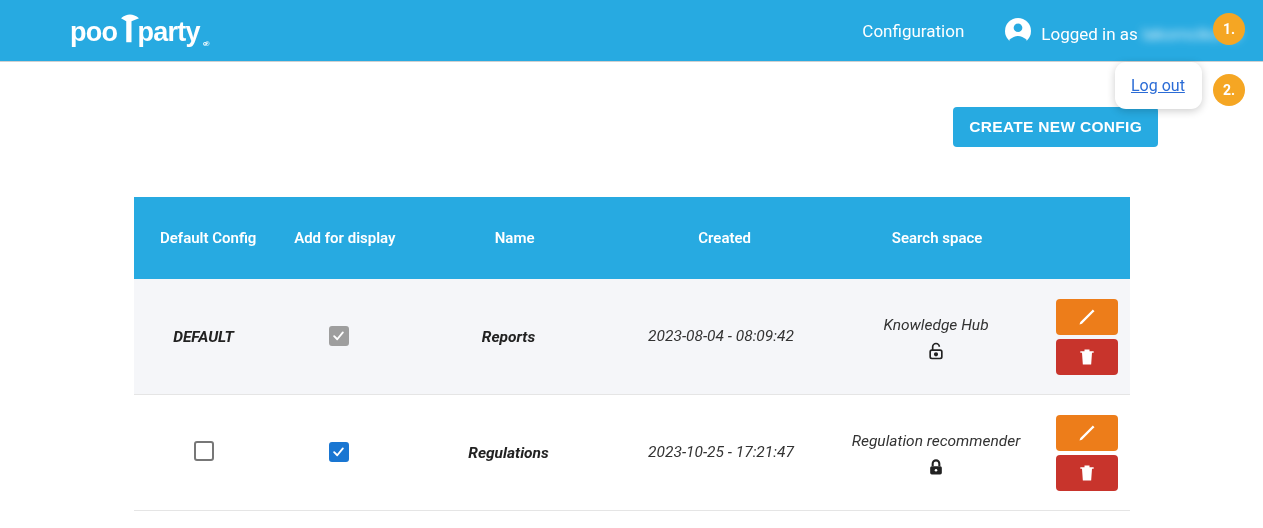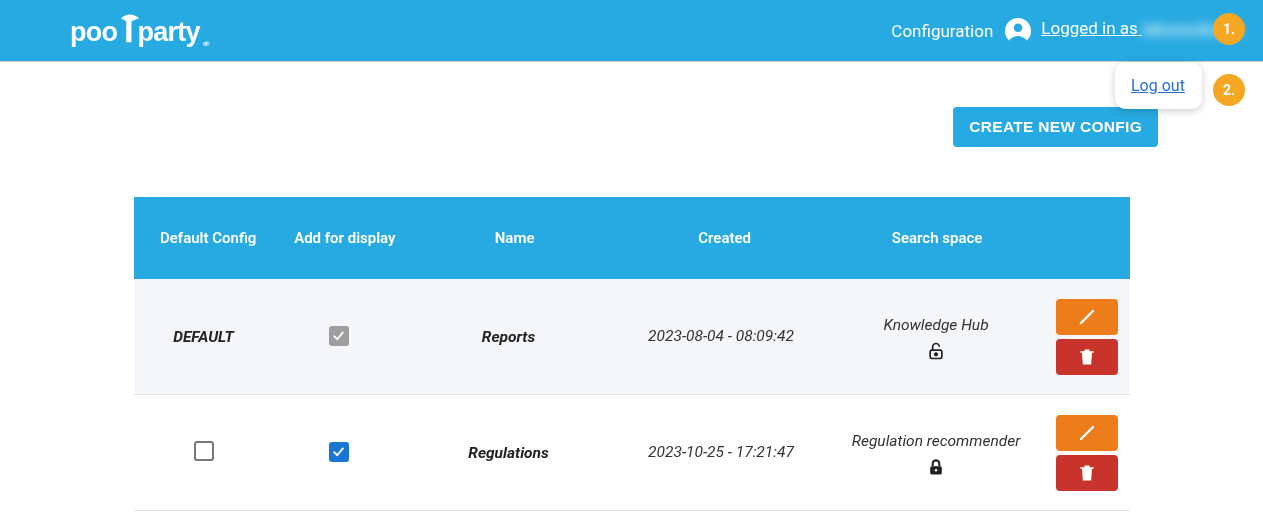--- a/index.html
+++ b/index.html
@@ -35,7 +35,7 @@
     .header-right {
       display: flex;
       align-items: center;
-      gap: 12px;
+      gap: 41px;
       color: #fff;
       font-size: 17px;
     }

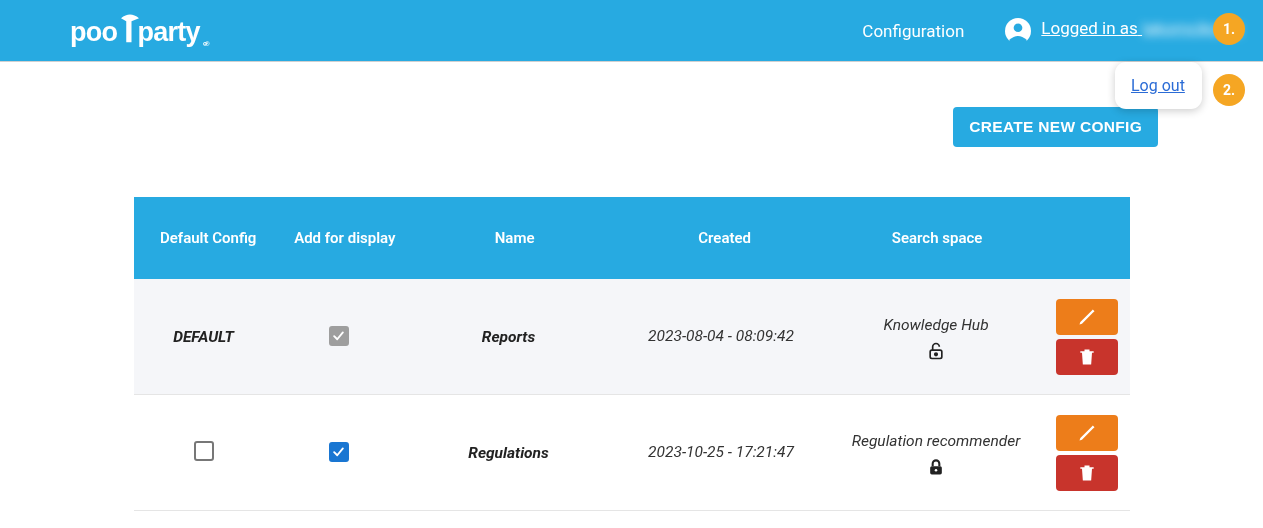--- a/index.html
+++ b/index.html
@@ -45,10 +45,9 @@
     }
     .user-block {
       display: flex;
-      align-items: flex-start;
+      align-items: flex-end;
       gap: 10px;
       cursor: pointer;
-      text-decoration: underline;
     }
     .user-icon {
       width: 26px;

